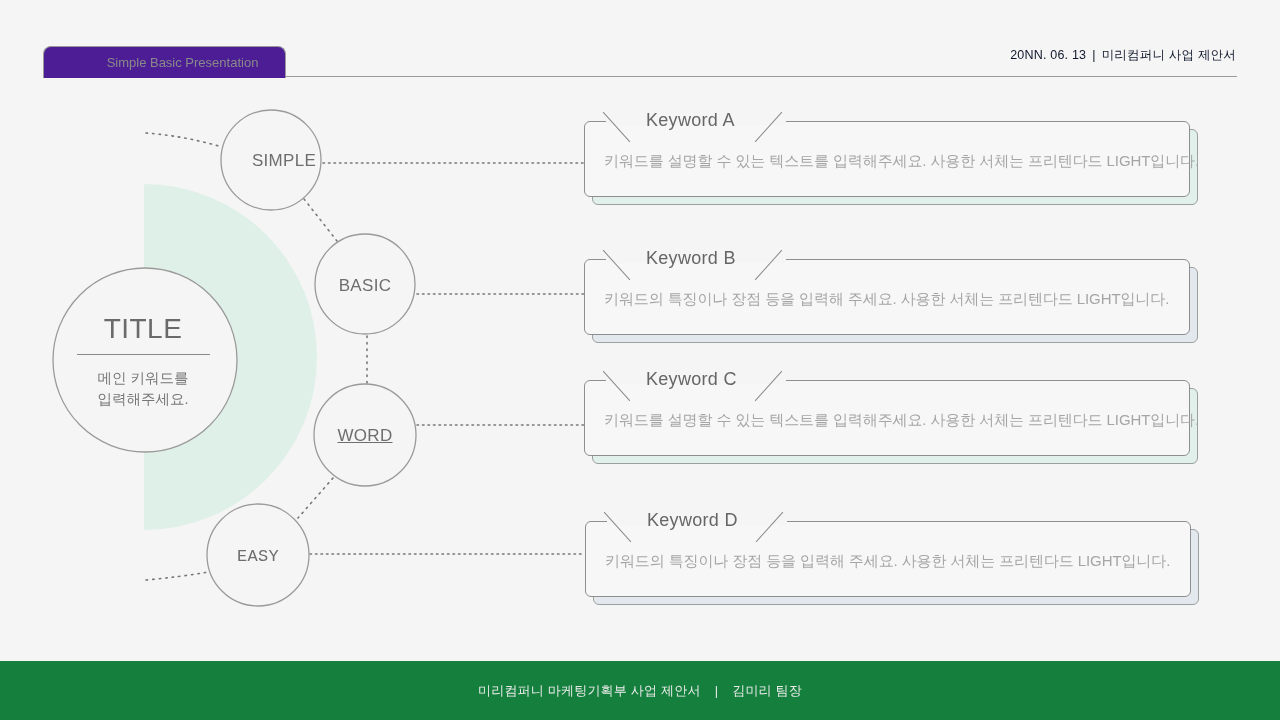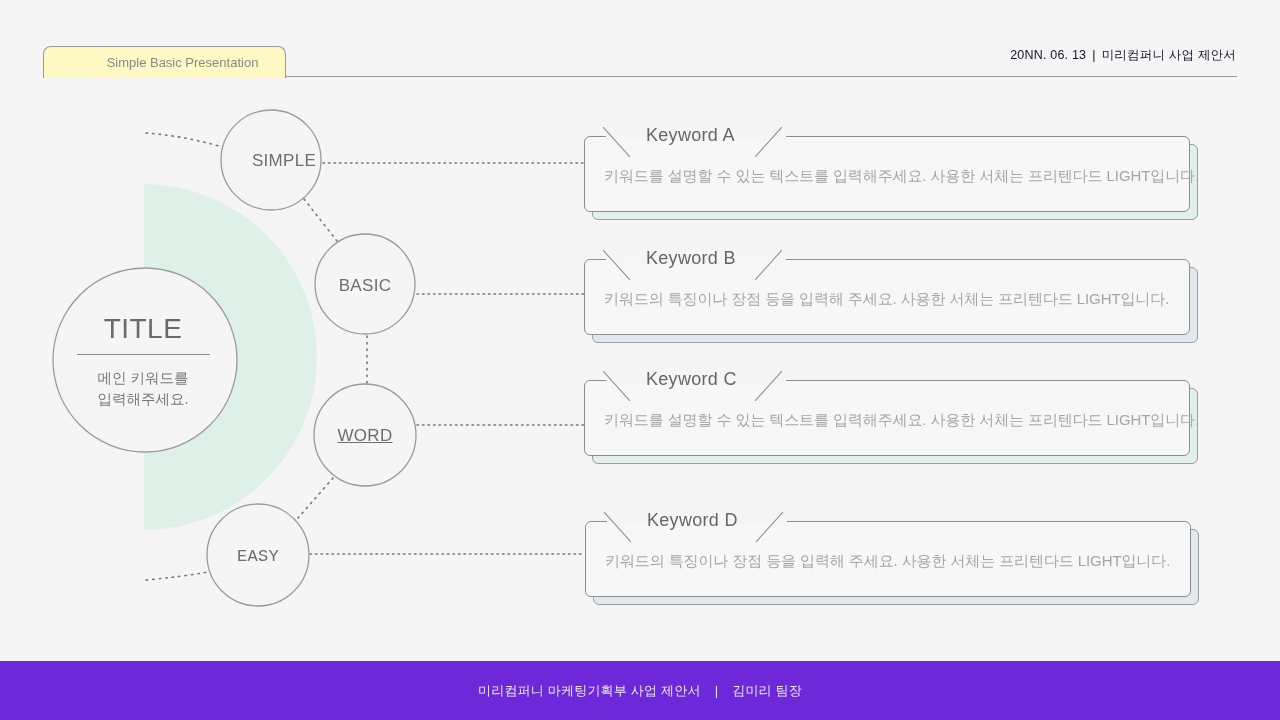--- a/index.html
+++ b/index.html
@@ -16,7 +16,7 @@
     position: absolute; left: 43px; top: 46px; width: 243px; height: 32px;
     border: 1.3px solid #9a9a9a; border-bottom: none;
     border-radius: 8px 8px 0 0;
-    background: #fef9c3;
+    background: #4c1d95;
     display: flex; align-items: center; justify-content: center;
     font-size: 13px; color: #8a8a8a; z-index: 2; padding-left: 36px;
   }

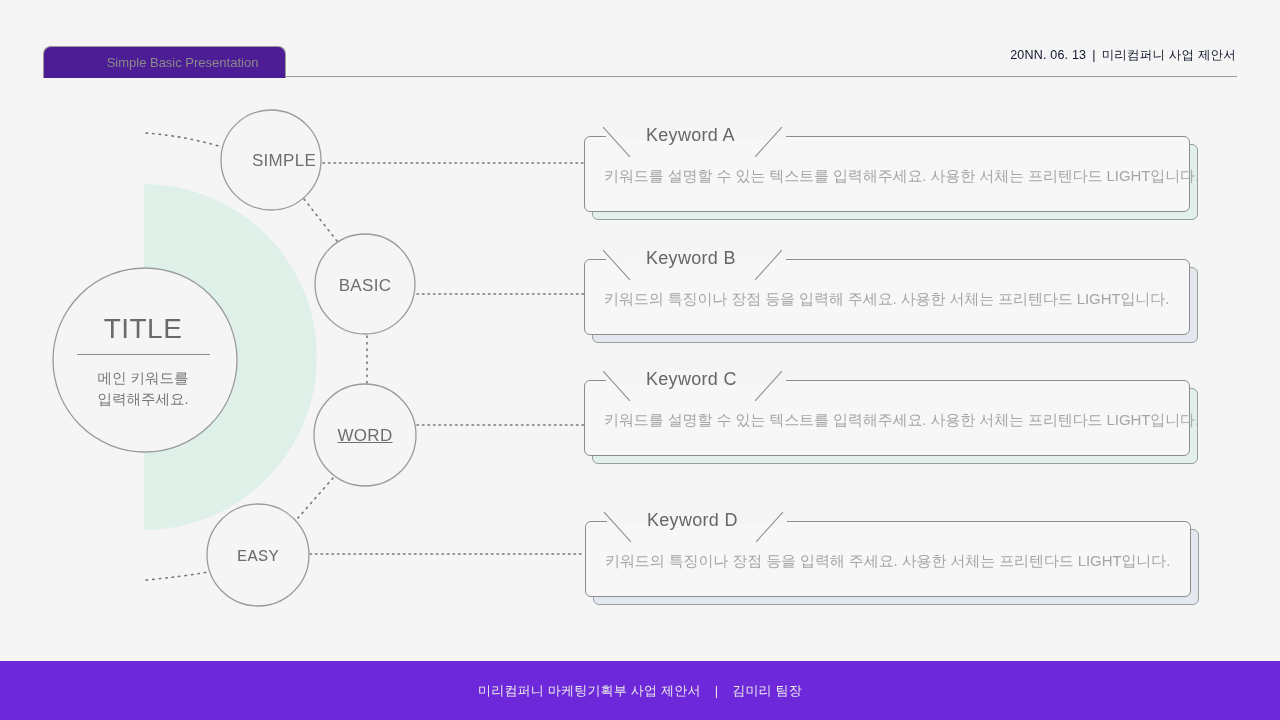--- a/index.html
+++ b/index.html
@@ -137,7 +137,7 @@
 <div class="circle-label" style="left:365px; top:436px;text-decoration:underline;">WORD</div>
 <div class="circle-label" style="left:258px; top:556px;font-family:Liberation Mono, monospace;">EASY</div>
 
-<div class="card" style="left:584px; top:136px;">
+<div class="card" style="left:584px; top:121px;">
   <div class="shadow green"></div>
   <div class="box"></div>
   <div class="gap"></div>

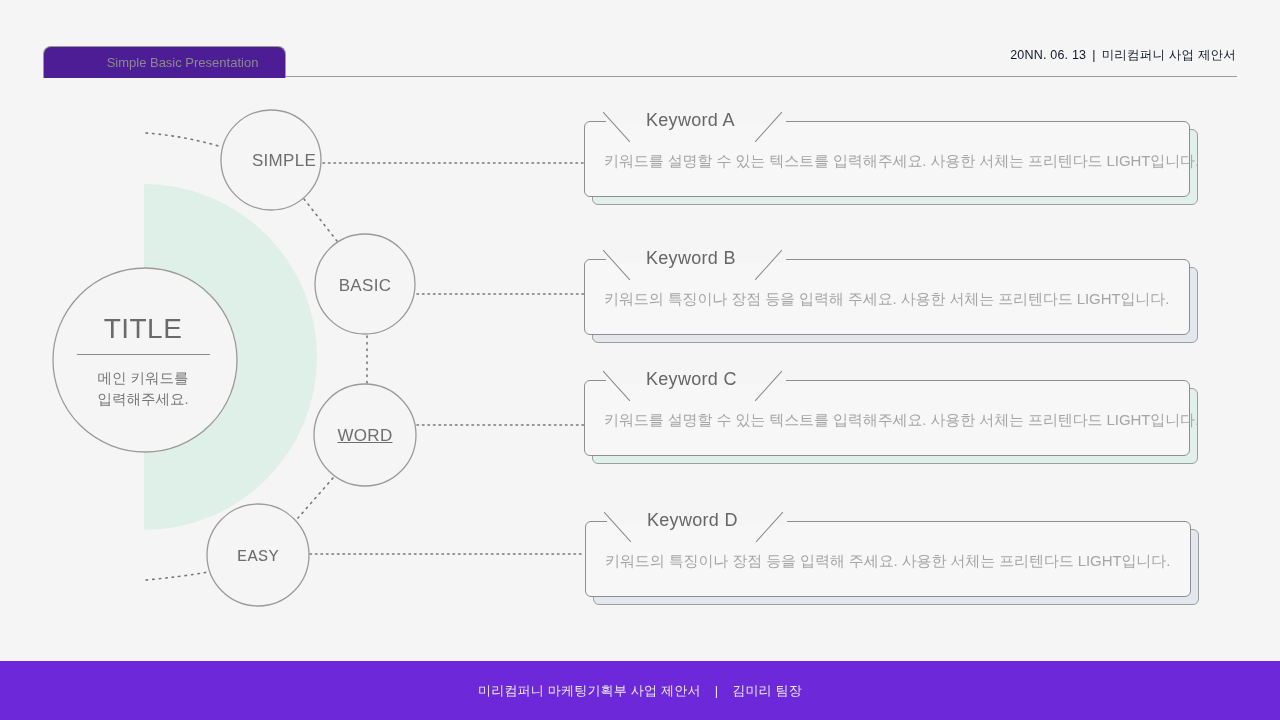--- a/index.html
+++ b/index.html
@@ -84,7 +84,7 @@
   
   .footer {
     position: absolute; left: 0; top: 661px; width: 1280px; height: 59px;
-    background: #6d28d9;
+    background: #15803d;
     display: flex; align-items: center; justify-content: center;
     font-size: 13px; color: #eaeaea; letter-spacing: 0.2px;
   }

